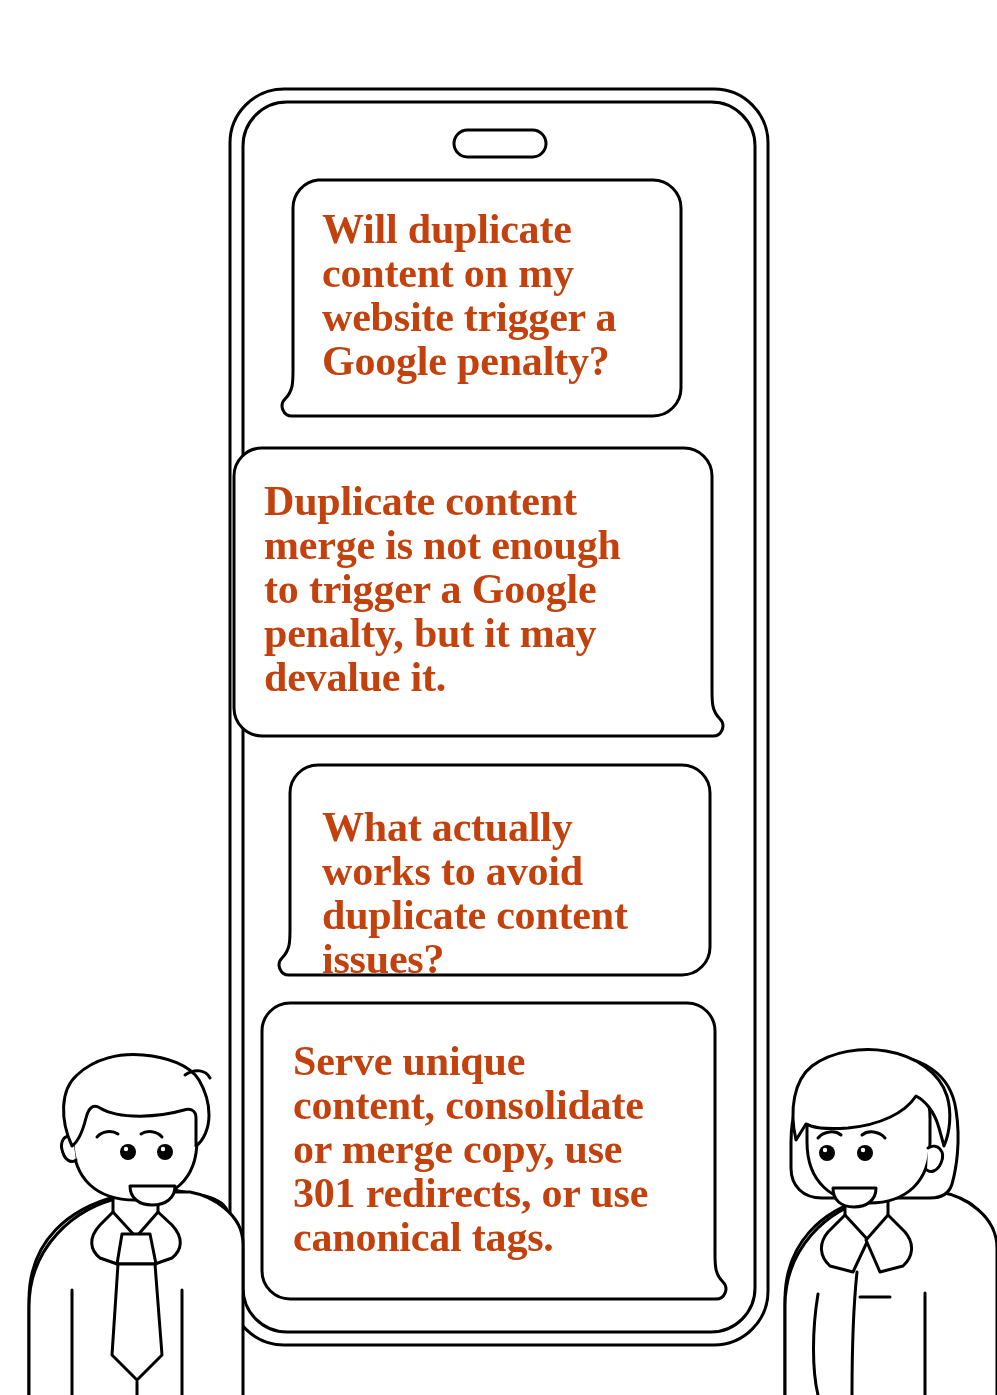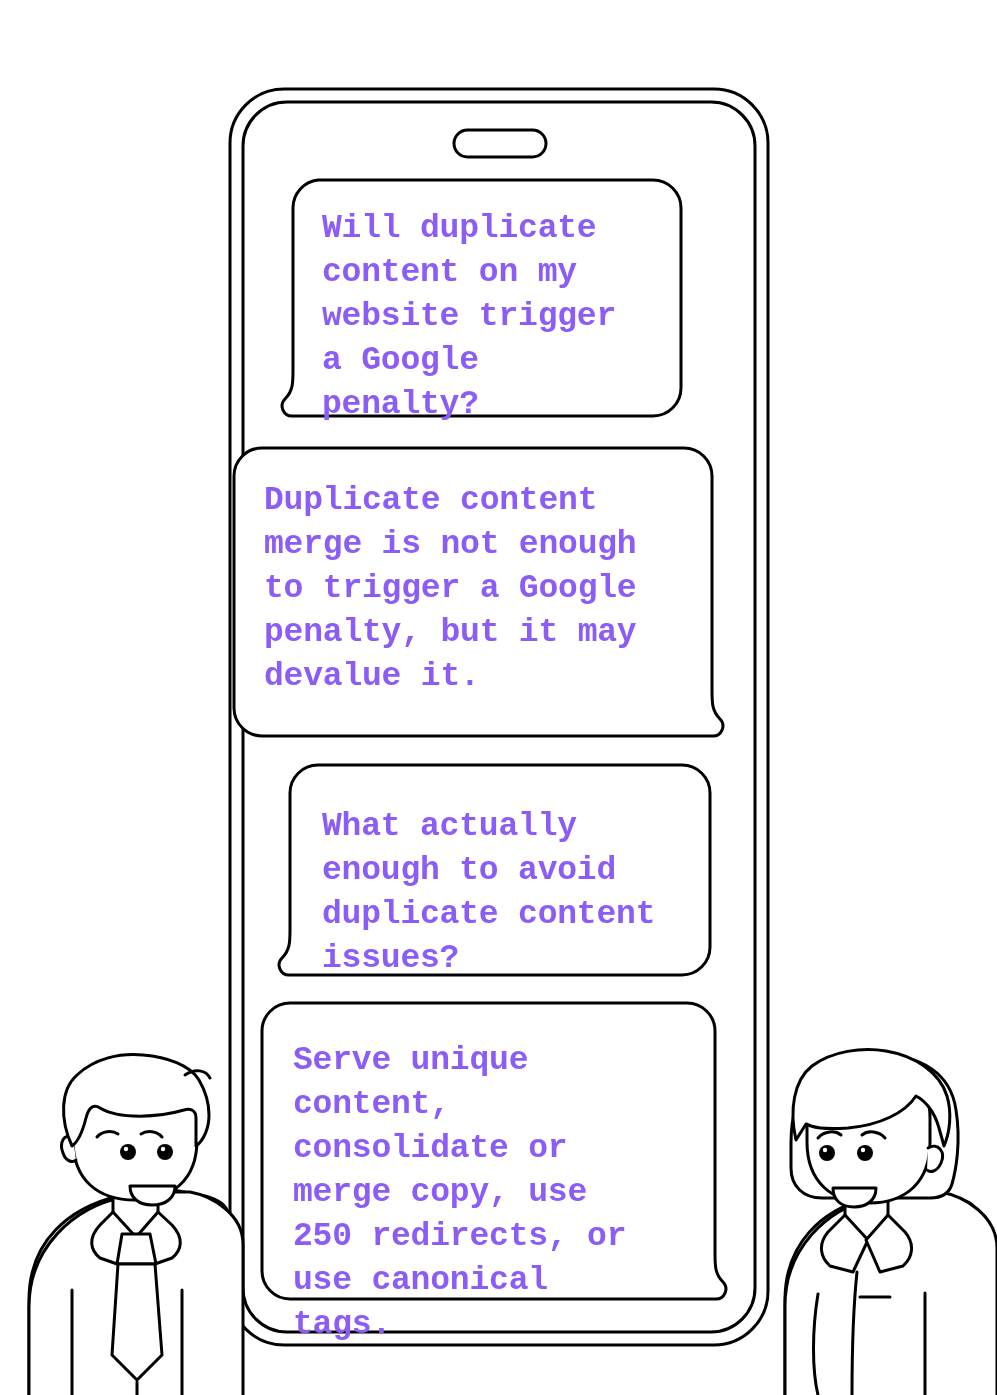--- a/index.html
+++ b/index.html
@@ -28,11 +28,11 @@
   }
   .bubble-text {
     position: absolute;
-    font-family: Liberation Mono, monospace;
+    font-family: Liberation Serif, serif;
     font-weight: bold;
-    color: #8b5cf6;
+    color: #c2410c;
     line-height: 44px;
-    font-size: 33px;
+    font-size: 42px;
     letter-spacing: -0.2px;
     white-space: pre-line;
     pointer-events: none;

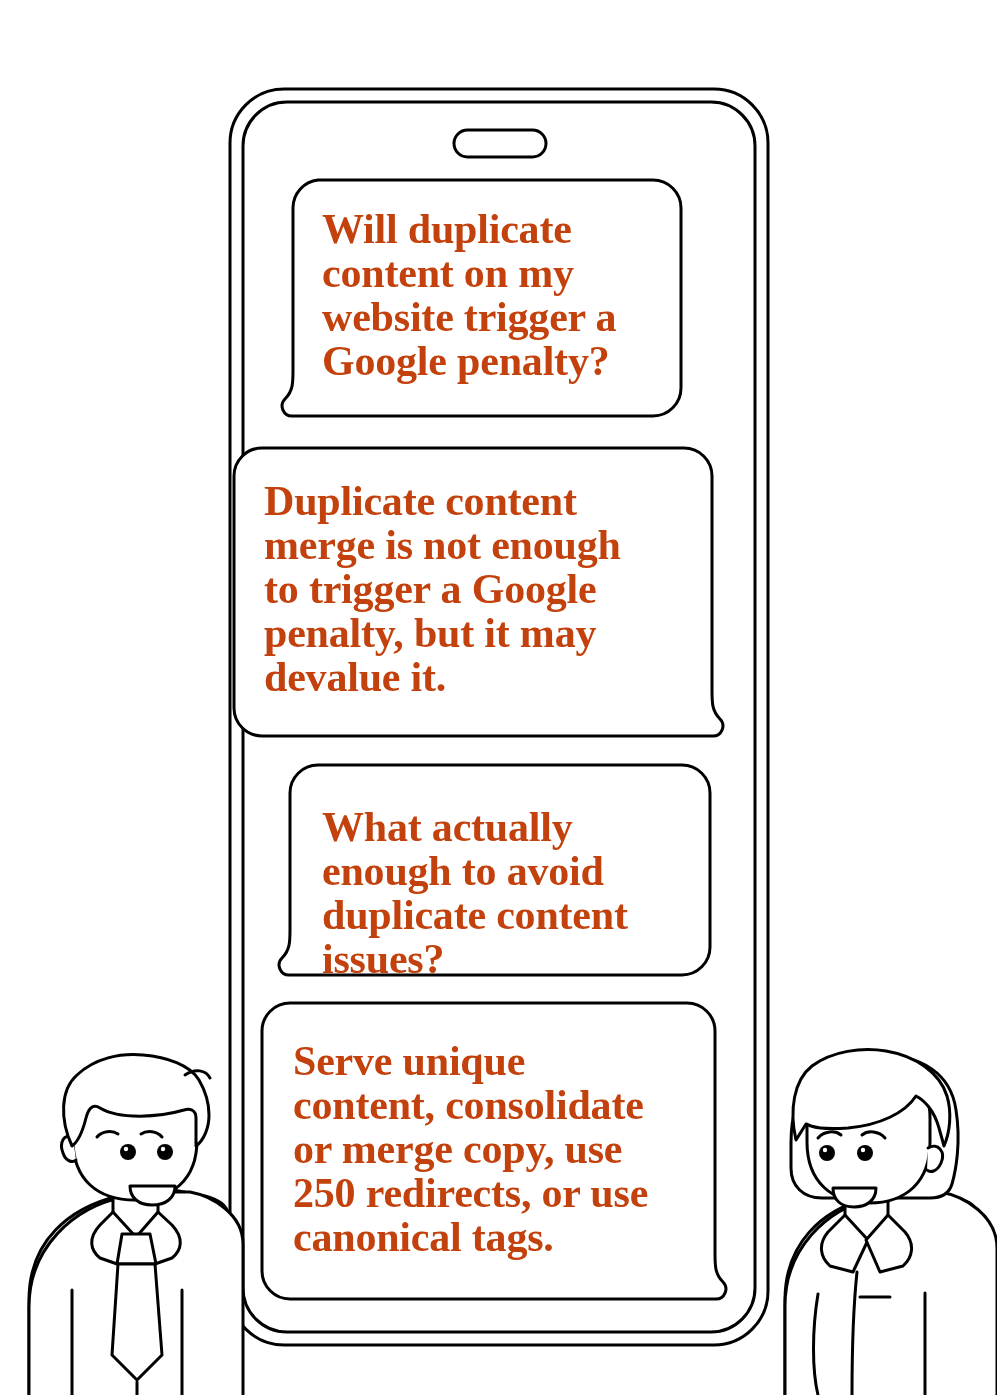--- a/index.html
+++ b/index.html
@@ -240,7 +240,7 @@
 
 <div class="bubble-text" id="bubble-text-2">Duplicate content merge is not enough to trigger a Google penalty, but it may devalue it.</div>
 
-<div class="bubble-text" id="bubble-text-3">What actually enough to avoid duplicate content issues?</div>
+<div class="bubble-text" id="bubble-text-3">What actually works to avoid duplicate content issues?</div>
 
 <div class="bubble-text" id="bubble-text-4">Serve unique content, consolidate or merge copy, use 250 redirects, or use canonical tags.</div>
 

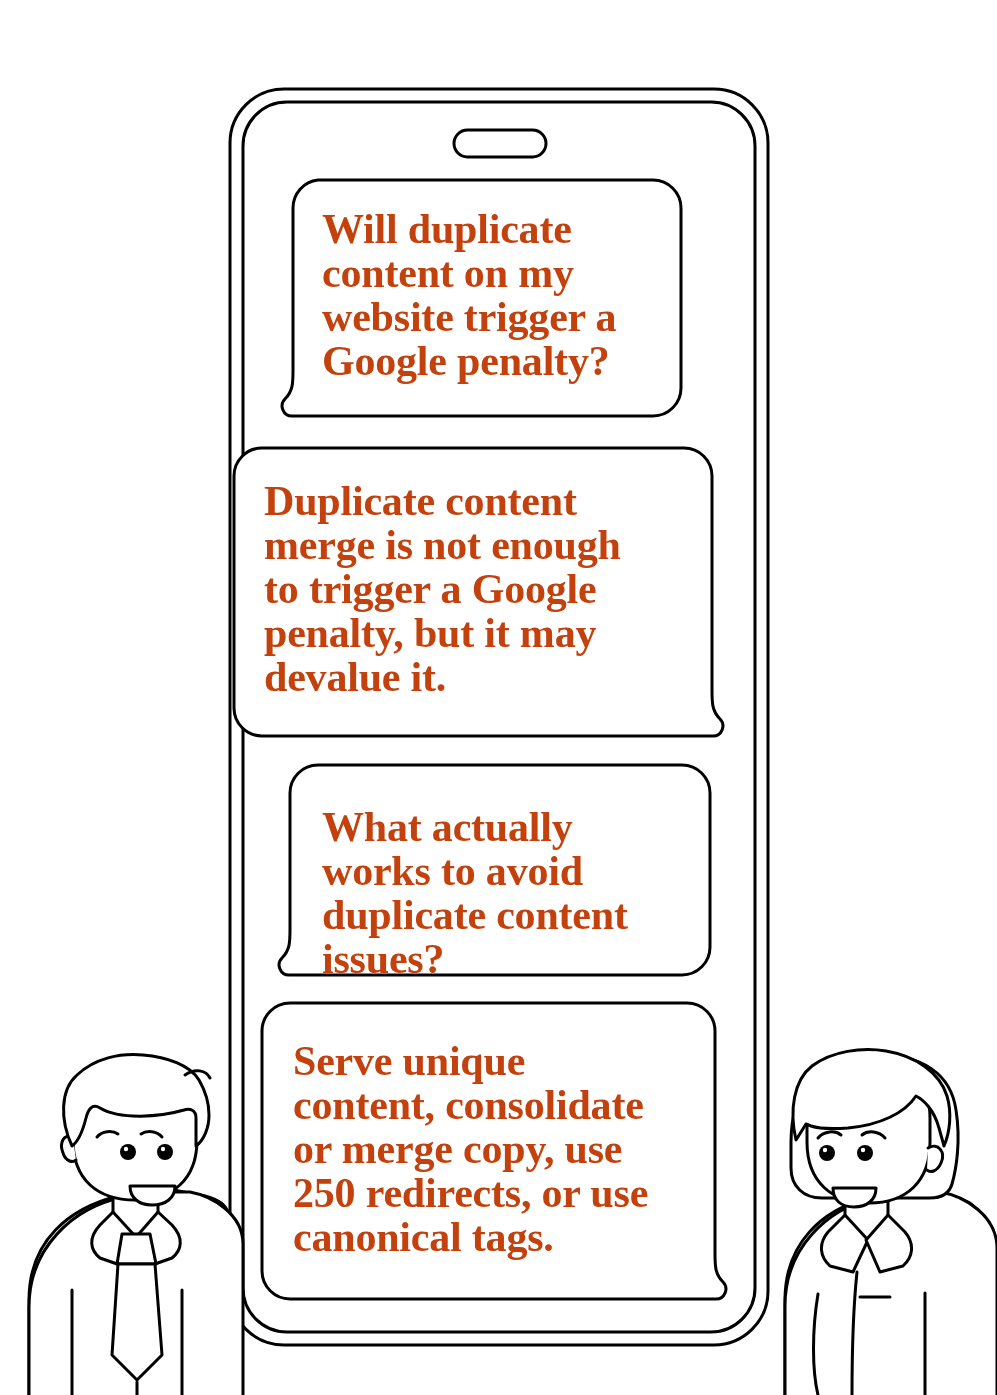--- a/index.html
+++ b/index.html
@@ -242,6 +242,6 @@
 
 <div class="bubble-text" id="bubble-text-3">What actually works to avoid duplicate content issues?</div>
 
-<div class="bubble-text" id="bubble-text-4">Serve unique content, consolidate or merge copy, use 250 redirects, or use canonical tags.</div>
+<div class="bubble-text" id="bubble-text-4">Serve unique content, consolidate or merge copy, use 301 redirects, or use canonical tags.</div>
 
 </body></html>

